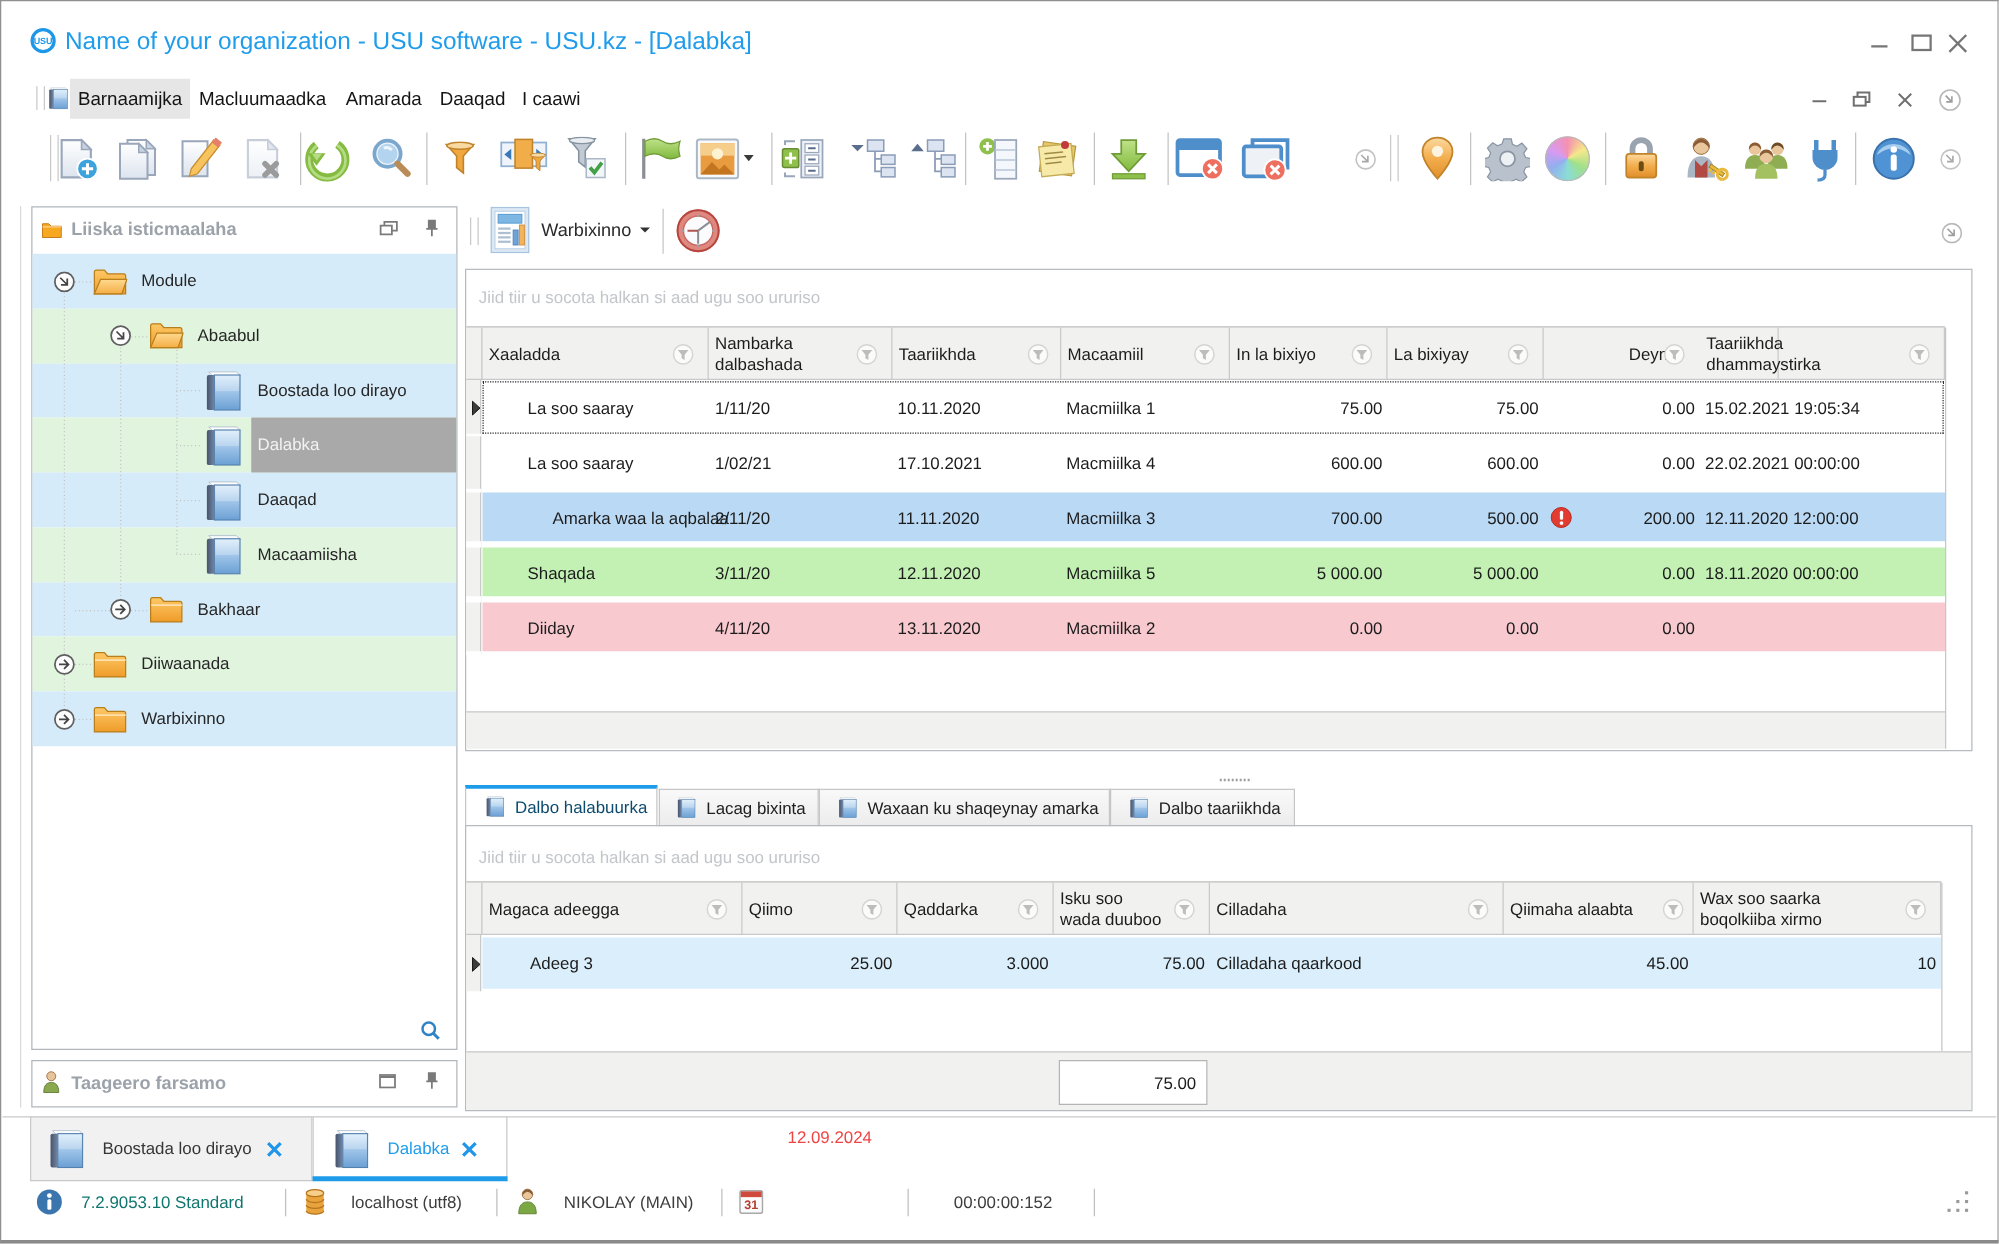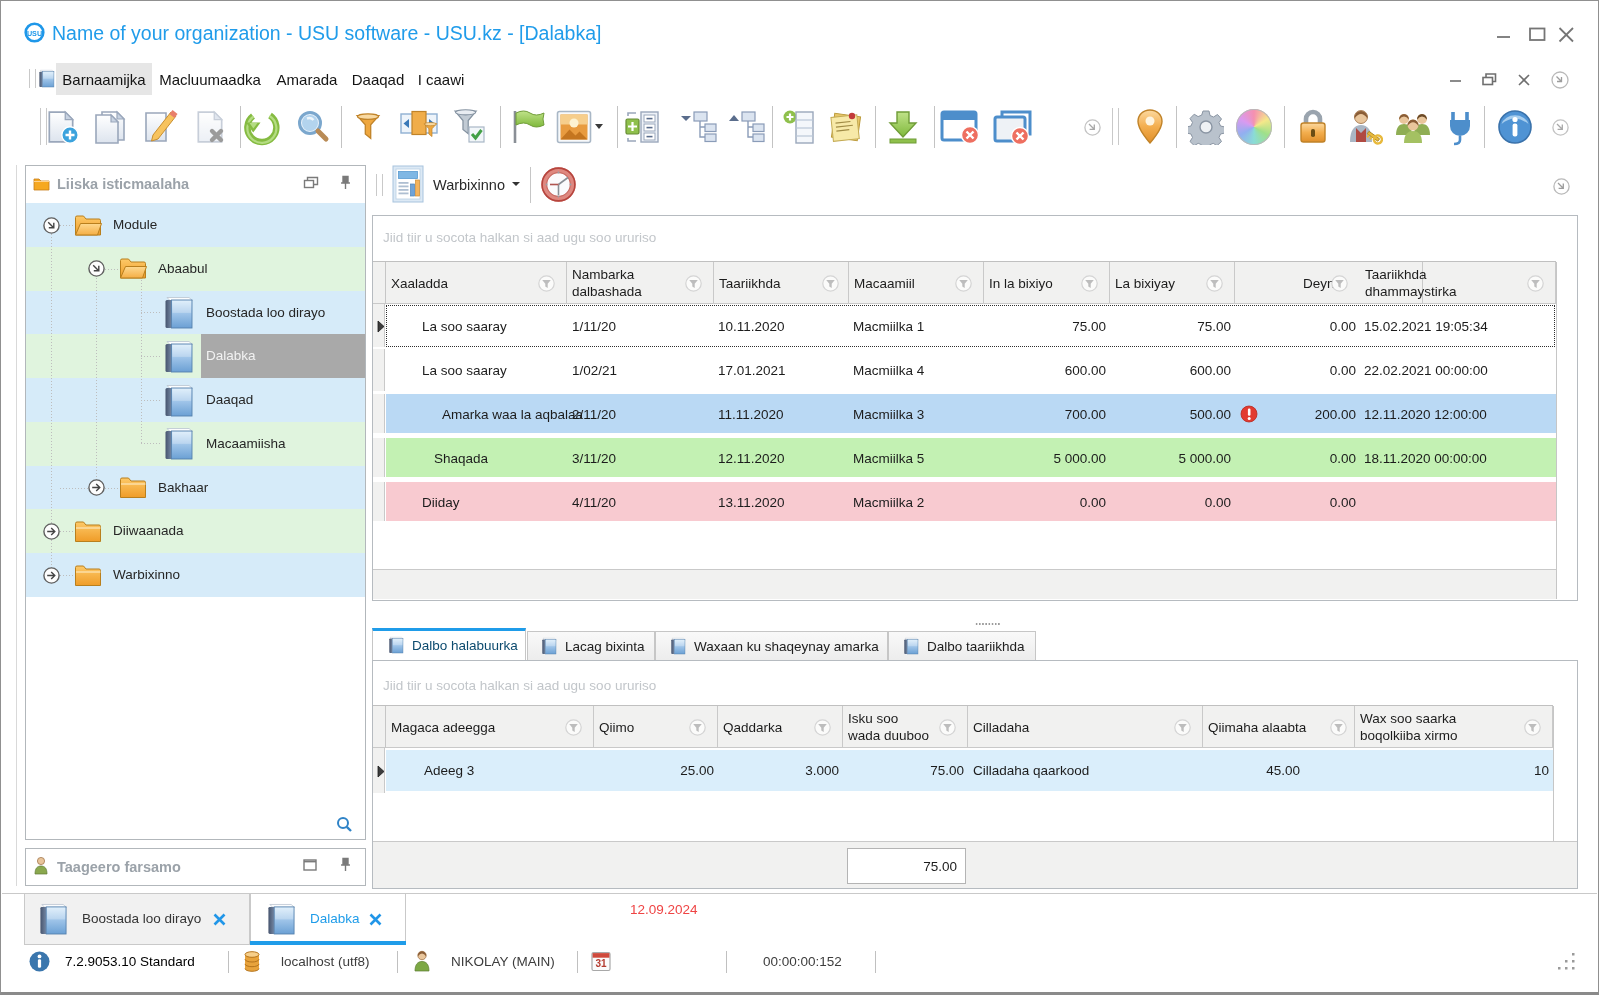--- a/index.html
+++ b/index.html
@@ -588,7 +588,7 @@
 
 <div class="cell" style="left:386px;top:348px;width:181px;padding-left:36px">La soo saaray</div>
 <div class="cell" style="left:567px;top:348px;width:147px;padding-left:5px">1/02/21</div>
-<div class="cell" style="left:714px;top:348px;width:135px;padding-left:4px">17.01.2021</div>
+<div class="cell" style="left:714px;top:348px;width:135px;padding-left:4px">17.10.2021</div>
 <div class="cell" style="left:849px;top:348px;width:135px;padding-left:4px">Macmiilka 4</div>
 <div class="cellr" style="left:984px;top:348px;width:126px">600.00</div>
 <div class="cellr" style="left:1110px;top:348px;width:125px">600.00</div>

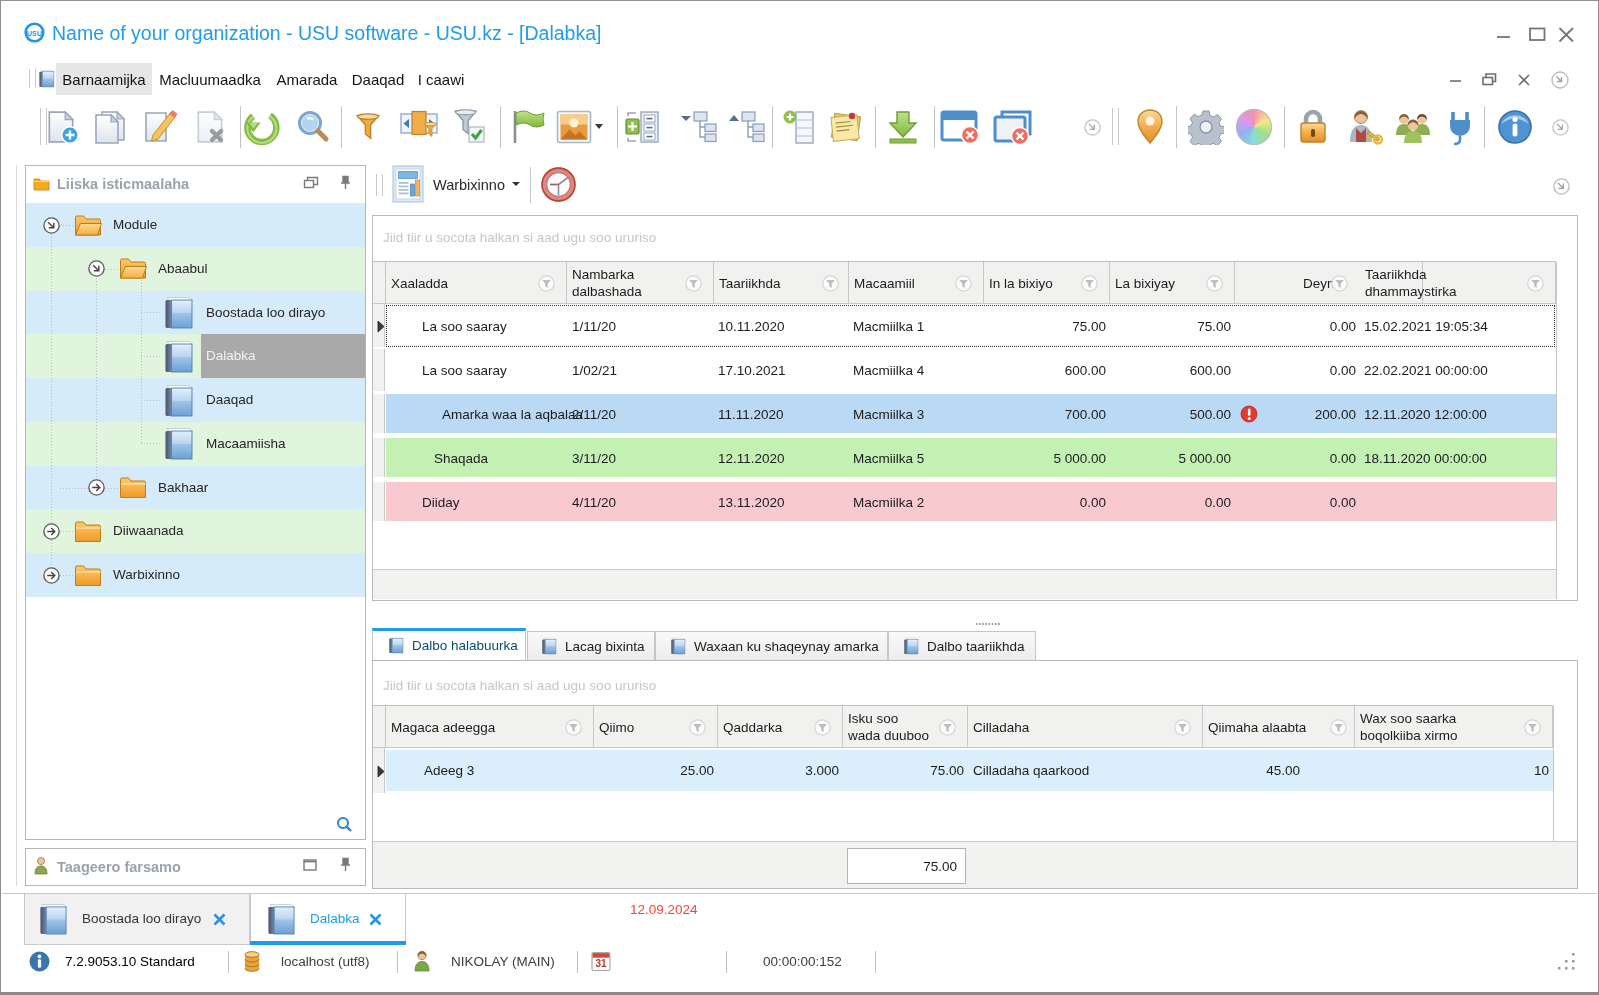--- a/index.html
+++ b/index.html
@@ -609,7 +609,7 @@
     <circle cx="9.2" cy="13.4" r="1.5" fill="#fff"></circle>
   </svg>
 
-<div class="cell" style="left:386px;top:436px;width:181px;padding-left:48px">Shaqada</div>
+<div class="cell" style="left:386px;top:436px;width:181px;padding-left:36px">Shaqada</div>
 <div class="cell" style="left:567px;top:436px;width:147px;padding-left:5px">3/11/20</div>
 <div class="cell" style="left:714px;top:436px;width:135px;padding-left:4px">12.11.2020</div>
 <div class="cell" style="left:849px;top:436px;width:135px;padding-left:4px">Macmiilka 5</div>

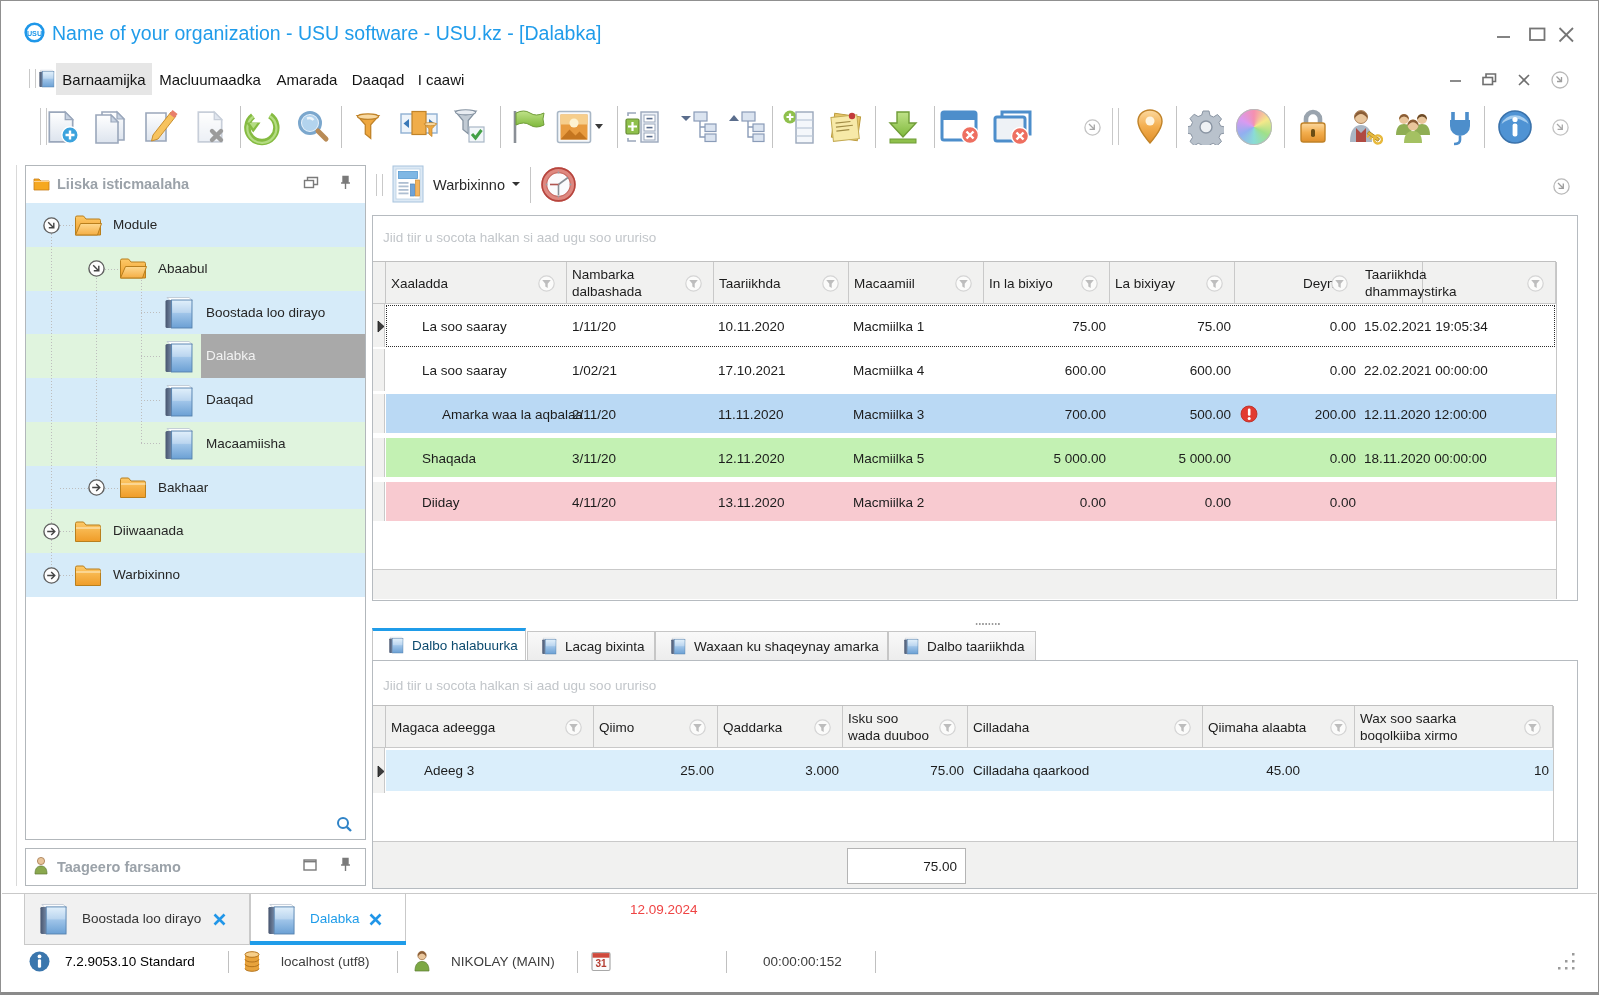--- a/index.html
+++ b/index.html
@@ -697,7 +697,7 @@
 <div class="cellr" style="left:718px;top:748px;width:125px">3.000</div>
 <div class="cellr" style="left:843px;top:748px;width:125px">75.00</div>
 <div class="cell" style="left:968px;top:748px;width:235px;padding-left:5px">Cilladaha qaarkood</div>
-<div class="cellr" style="left:1152px;top:748px;width:152px">45.00</div>
+<div class="cellr" style="left:1203px;top:748px;width:152px">45.00</div>
 <div class="cellr" style="left:1355px;top:748px;width:198px">10</div>
 
 <div class="vl" style="left:1553px;top:706px;height:135px"></div>

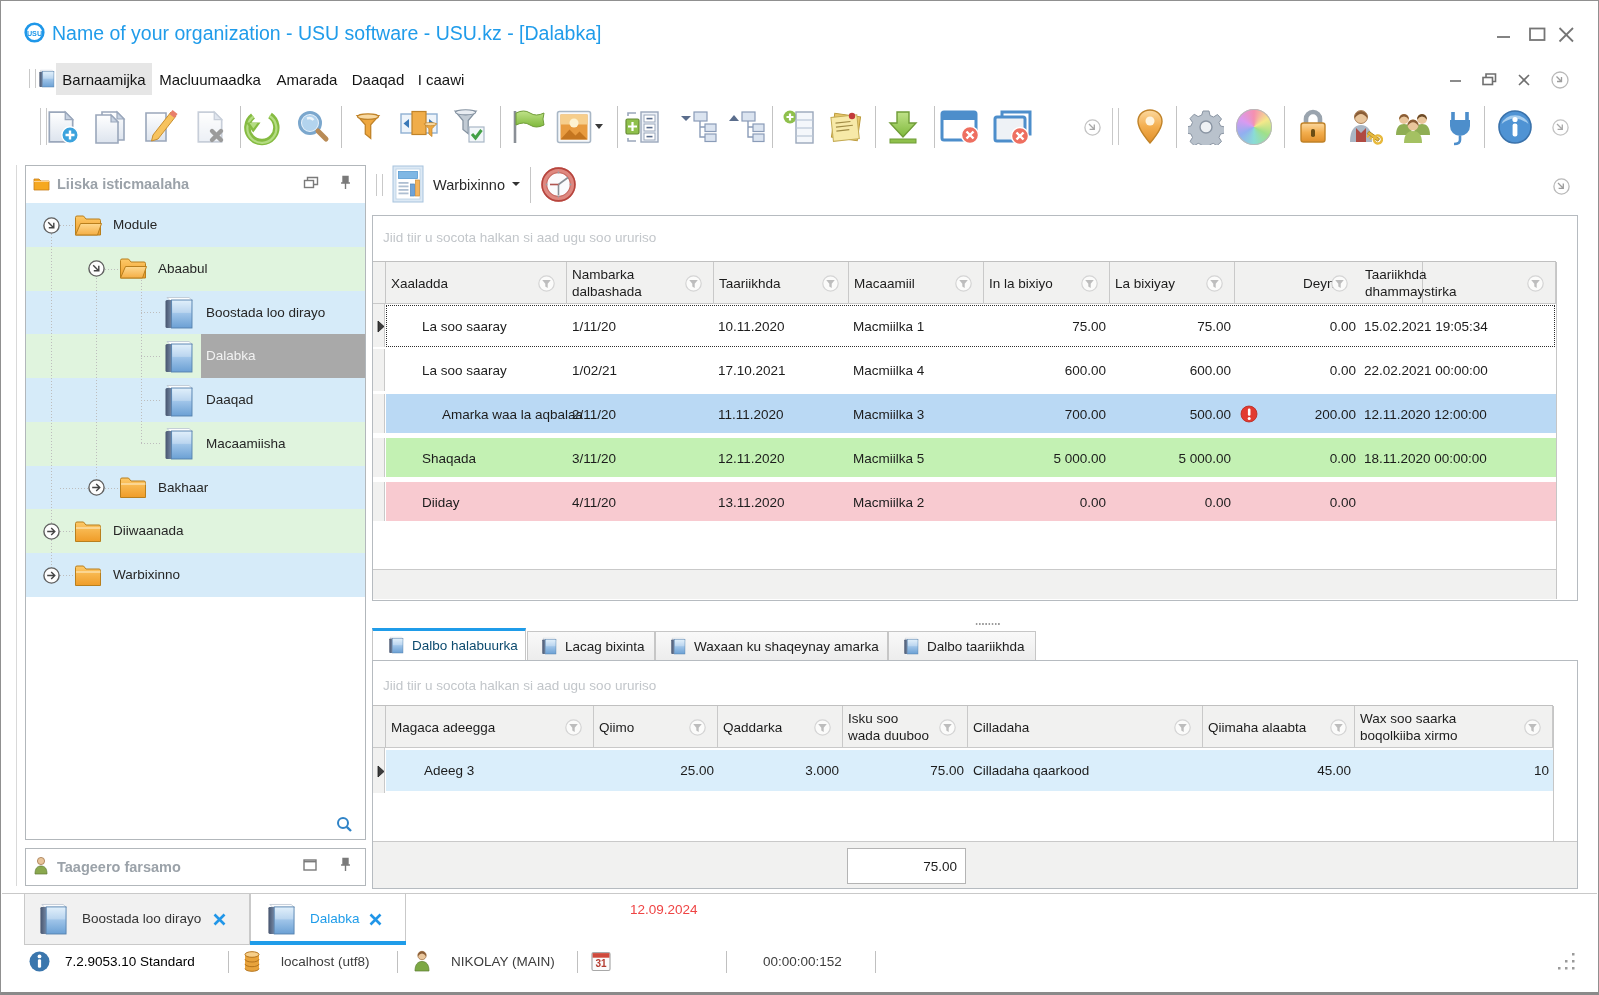--- a/index.html
+++ b/index.html
@@ -728,7 +728,7 @@
 <circle cx="10.5" cy="5.4" r="1.9" fill="#fff"></circle>
     <rect x="8.9" y="8.3" width="3.2" height="8.5" rx="1.3" fill="#fff"></rect>
 </svg>
-<div class="a" style="left:65px;top:954px;color:#000000">7.2.9053.10 Standard</div>
+<div class="a" style="left:65px;top:954px;color:#0f766e">7.2.9053.10 Standard</div>
 <div class="vl" style="left:228px;top:951px;height:22px;background:#c0c0c0"></div>
 <svg class="a" style="left:243px;top:951px" width="18" height="21" viewBox="0 0 18 21">
 <path d="M2 3.5 v14 a7 2.8 0 0 0 14 0 v-14" fill="#e8a33c"></path>

